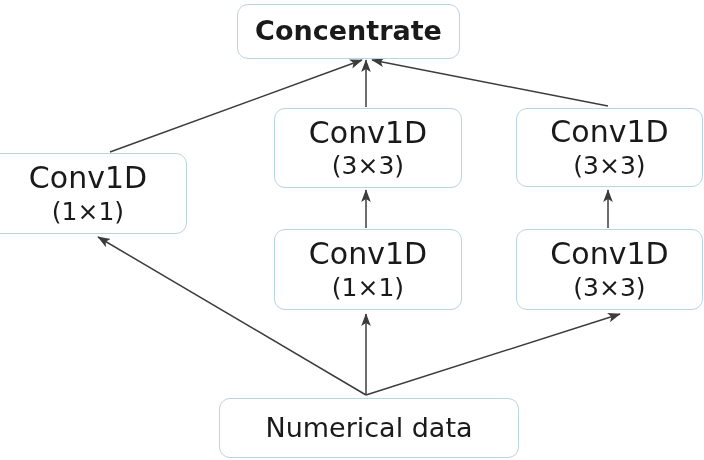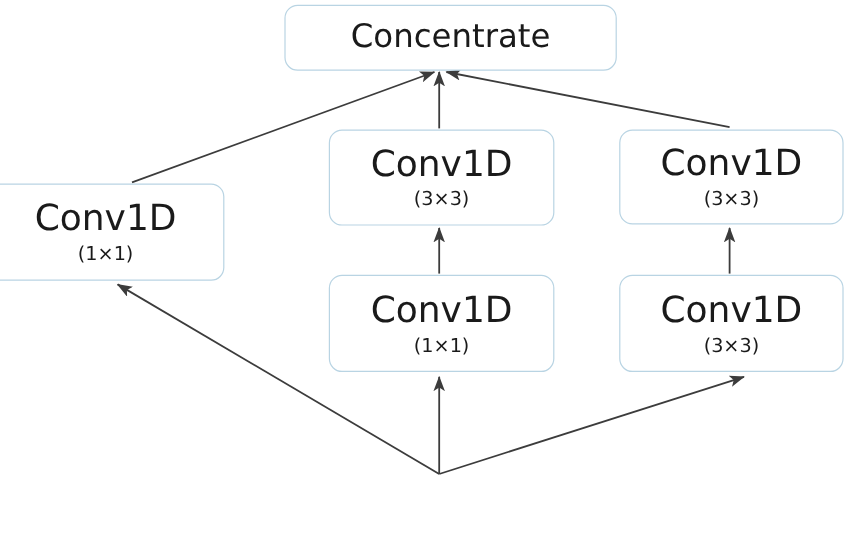--- a/index.html
+++ b/index.html
@@ -81,7 +81,7 @@
       </g>
   </svg>
 
-  <div class="node-box" id="node-concentrate" style="left: 237px; top: 4px; width: 277px; height: 55px;">
+  <div class="node-box" id="node-concentrate" style="left: 237px; top: 4px; width: 223px; height: 55px; font-weight: bold;">
     <span class="node-line node-single">Concentrate</span>
   </div>
 

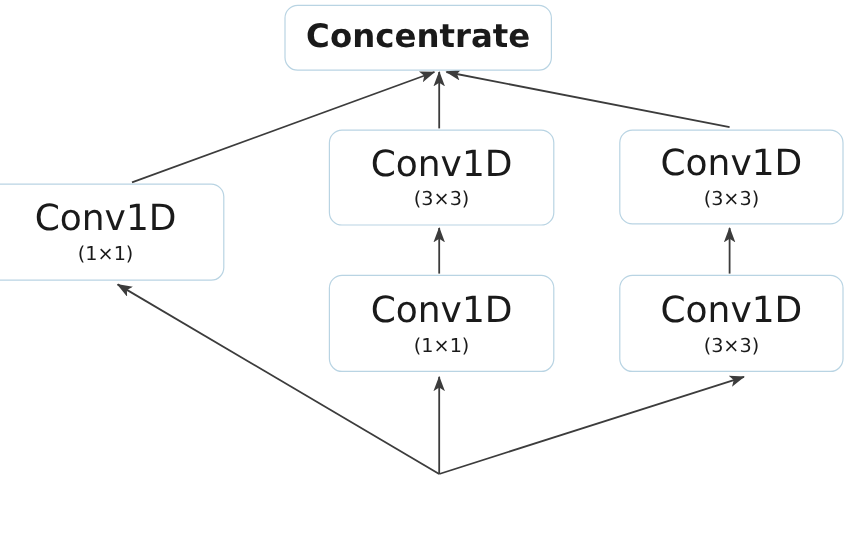--- a/index.html
+++ b/index.html
@@ -51,7 +51,7 @@
     font-size: 30px;
   }
   .node-sub {
-    font-size: 16px;
+    font-size: 25px;
     margin-top: 3px;
   }
   .node-single {

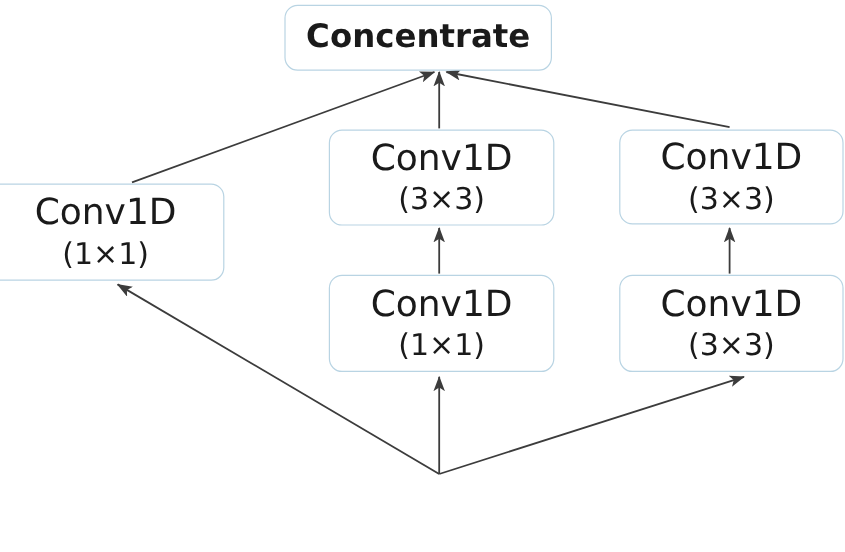--- a/index.html
+++ b/index.html
@@ -110,6 +110,9 @@
     <span class="node-line node-sub">(3×3)</span>
   </div>
 
+  <div class="node-box" id="node-numerical-data" style="left: 219px; top: 398px; width: 300px; height: 60px;">
+    <span class="node-line node-single">Numerical data</span>
+  </div>
 
 </div>
 

